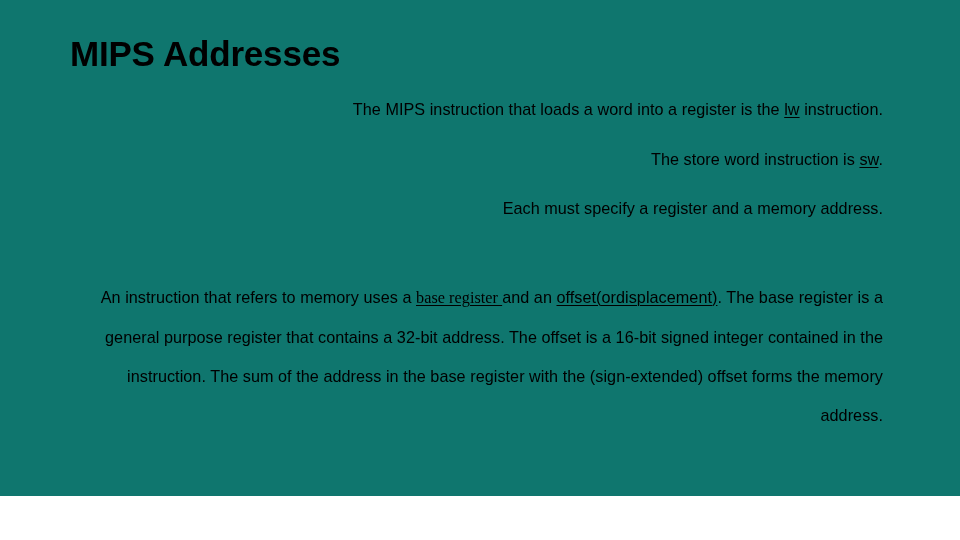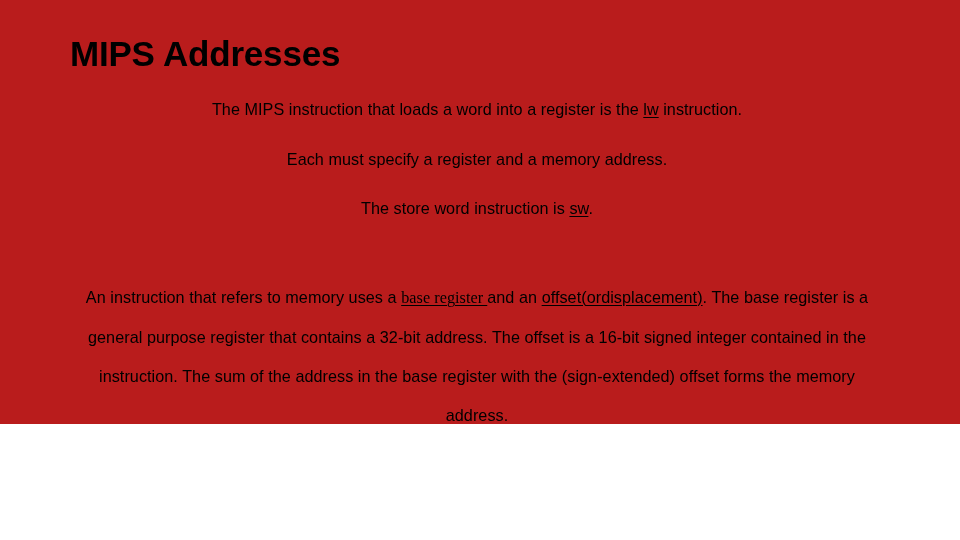--- a/index.html
+++ b/index.html
@@ -20,8 +20,8 @@
   .slide {
     position: relative;
     width: 960px;
-    height: 424px;
-    background: #b91c1c;
+    height: 496px;
+    background: #0f766e;
     box-sizing: border-box;
   }
 

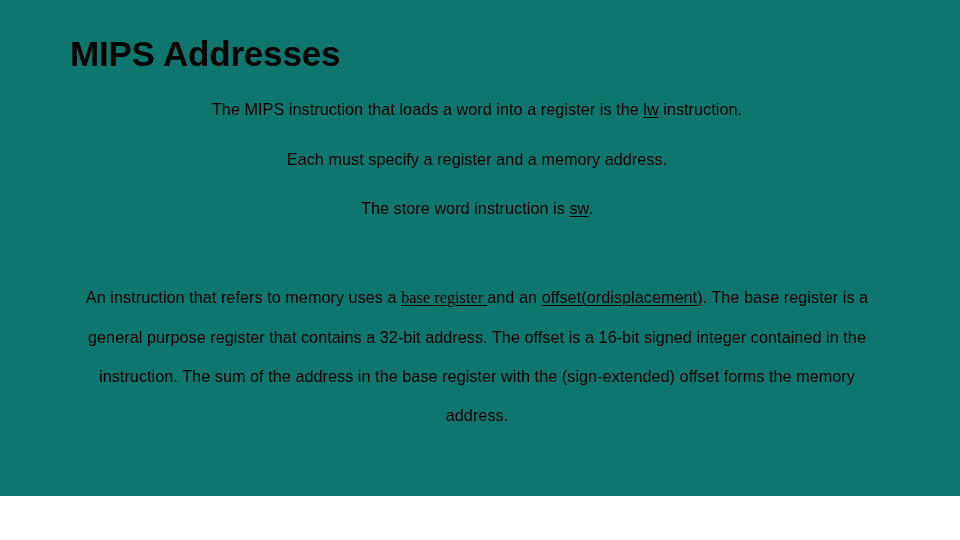--- a/index.html
+++ b/index.html
@@ -52,7 +52,7 @@
     line-height: 39px;
     color: #000000;
     margin: 0;
-    text-align: center;
+    text-align: right;
     letter-spacing: 0.05px;
   }
 

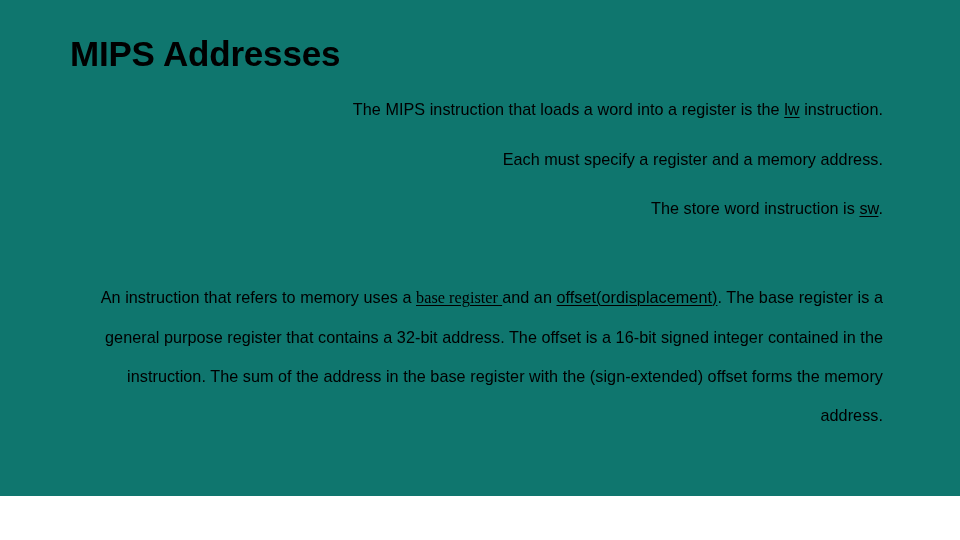--- a/index.html
+++ b/index.html
@@ -93,11 +93,11 @@
     </p>
 
     <p class="para gap-std">
-      <span>Each must specify a register and a memory address.</span>
+      <span>The store word instruction is </span><span class="u">sw</span><span>.</span>
     </p>
 
     <p class="para gap-std">
-      <span>The store word instruction is </span><span class="u">sw</span><span>.</span>
+      <span>Each must specify a register and a memory address.</span>
     </p>
 
 

